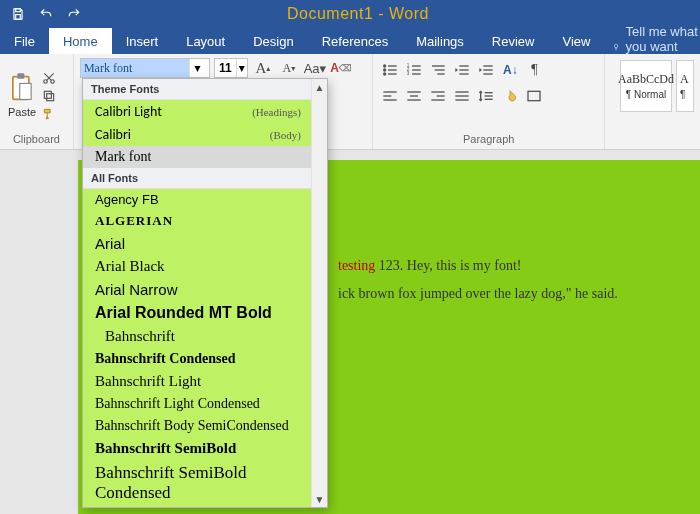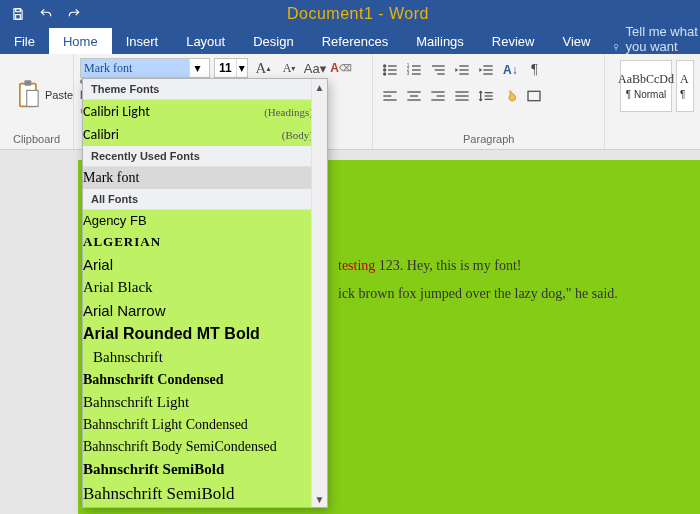--- a/index.html
+++ b/index.html
@@ -57,7 +57,7 @@
   .group-label { text-align:center; font-size:11px; color:#666; padding:2px 0 2px; }
   .group-body { flex:1; display:flex; align-items:flex-start; gap:4px; }
   .clipboard-body { align-items:center; }
-  .paste-btn { display:flex; flex-direction:row; align-items:center; gap:2px; padding:2px 2px;margin-left:7px; }
+  .paste-btn { display:flex; flex-direction:column; align-items:center; gap:2px; padding:2px 2px; }
   .mini-col { display:flex; flex-direction:column; gap:4px; padding-top:2px; }
   .font-row { display:flex; align-items:center; gap:4px; }
   .combo {

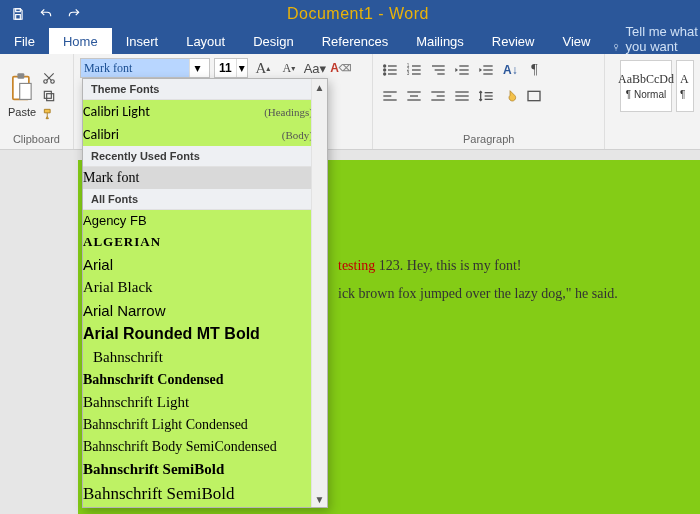--- a/index.html
+++ b/index.html
@@ -103,7 +103,7 @@
   .fd-scroll { position:absolute; right:0; top:0; bottom:0; width:16px; background:#f0f0f0; border-left:1px solid #e2e2e2;}
   .fd-scroll .arrow { height:16px; display:flex; align-items:center; justify-content:center; color:#555; font-size:10px;}
   .fd-section { background:#eef0f3; font-size:11px; font-weight:bold; color:#3a3a3a; padding:4px 8px; border-bottom:1px solid #e1e1e1;}
-  .fd-item { padding:3px 0; font-size:14px; display:flex; justify-content:space-between; align-items:center; }
+  .fd-item { padding:3px 12px; font-size:14px; display:flex; justify-content:space-between; align-items:center; }
   .fd-item .hint { font-size:11px; color:#555; font-family:"Segoe UI"; }
   .fd-item.hover { background:#d9d9d9; }
   .fd-list { width:230px; }

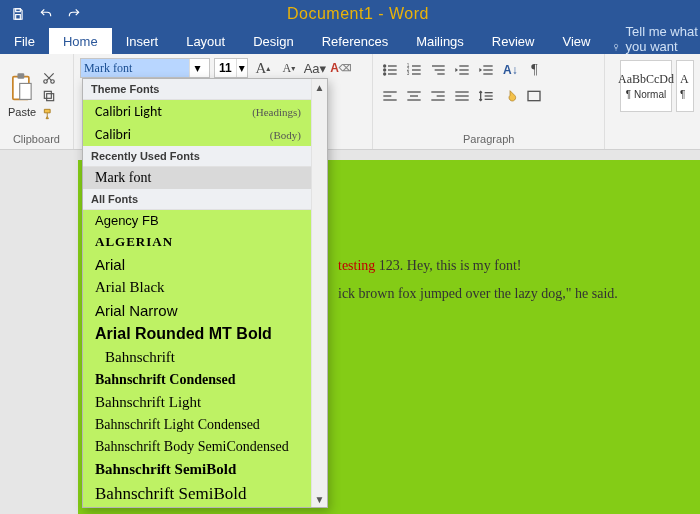--- a/index.html
+++ b/index.html
@@ -368,7 +368,6 @@
         <span style="font-family: Calibri, sans-serif;">Calibri</span>
         <span class="hint">(Body)</span>
       </div>
-      <div class="fd-section">Recently Used Fonts</div>
       <div class="fd-item hover">
         <span style="font-family: 'Comic Sans MS', cursive;">Mark font</span>
       </div>

